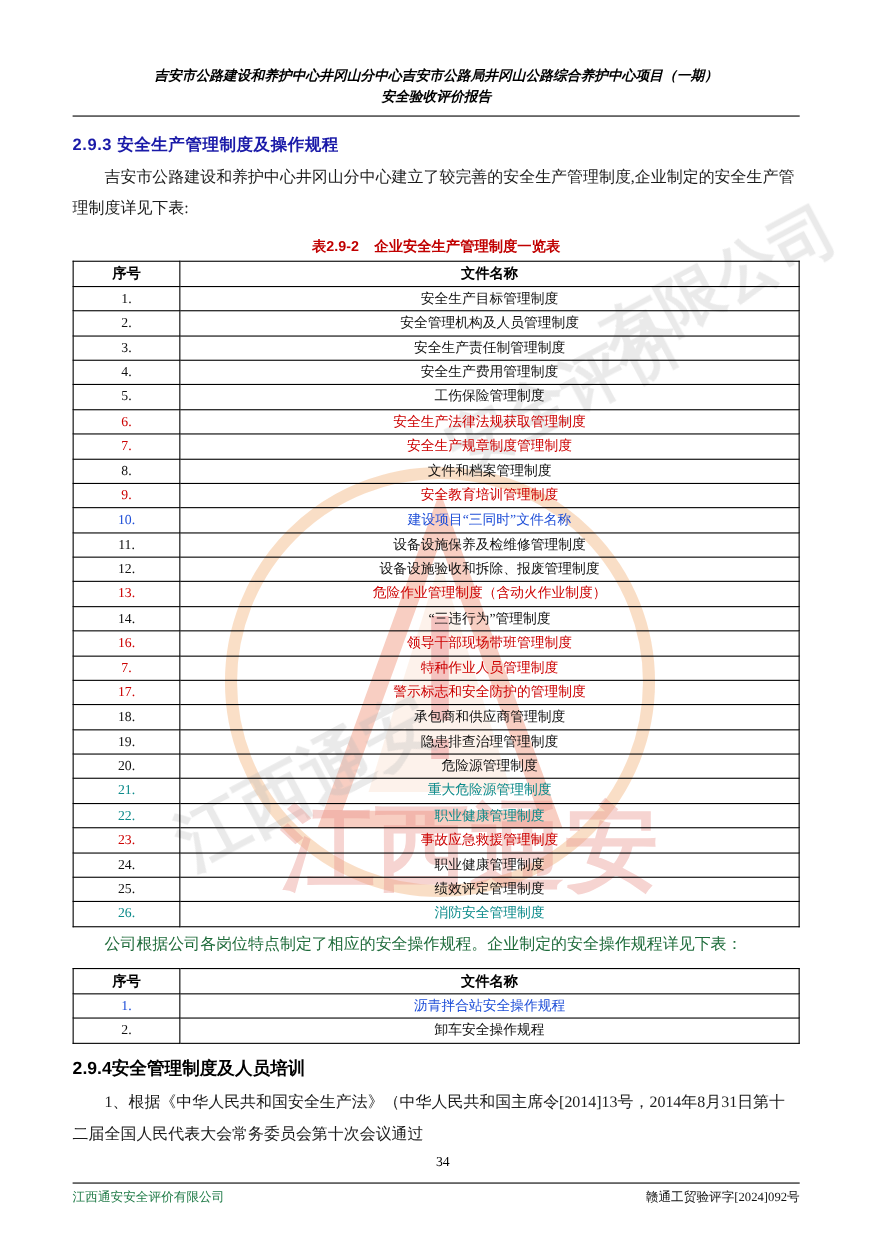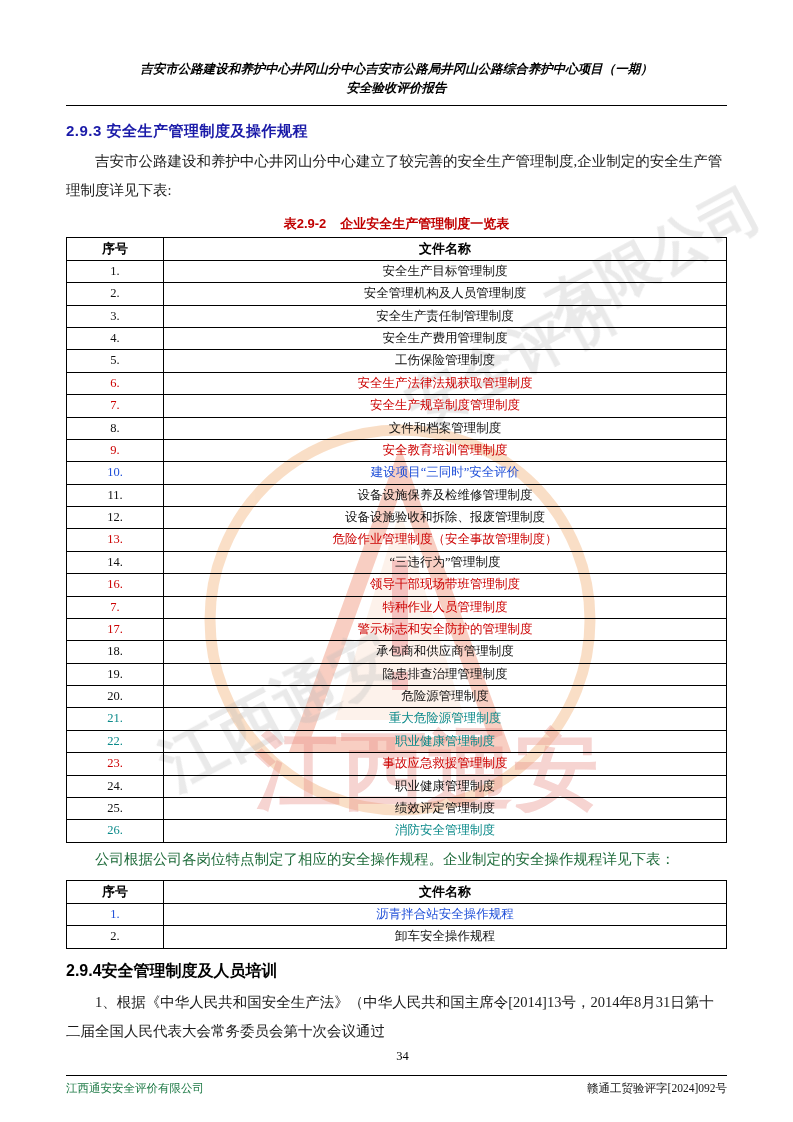--- a/index.html
+++ b/index.html
@@ -231,7 +231,7 @@
           </tr>
           <tr>
             <td class="col-no c-blue">10.</td>
-            <td class="c-blue">建设项目“三同时”安全评价</td>
+            <td class="c-blue">建设项目“三同时”文件名称</td>
           </tr>
           <tr>
             <td class="col-no c-black">11.</td>

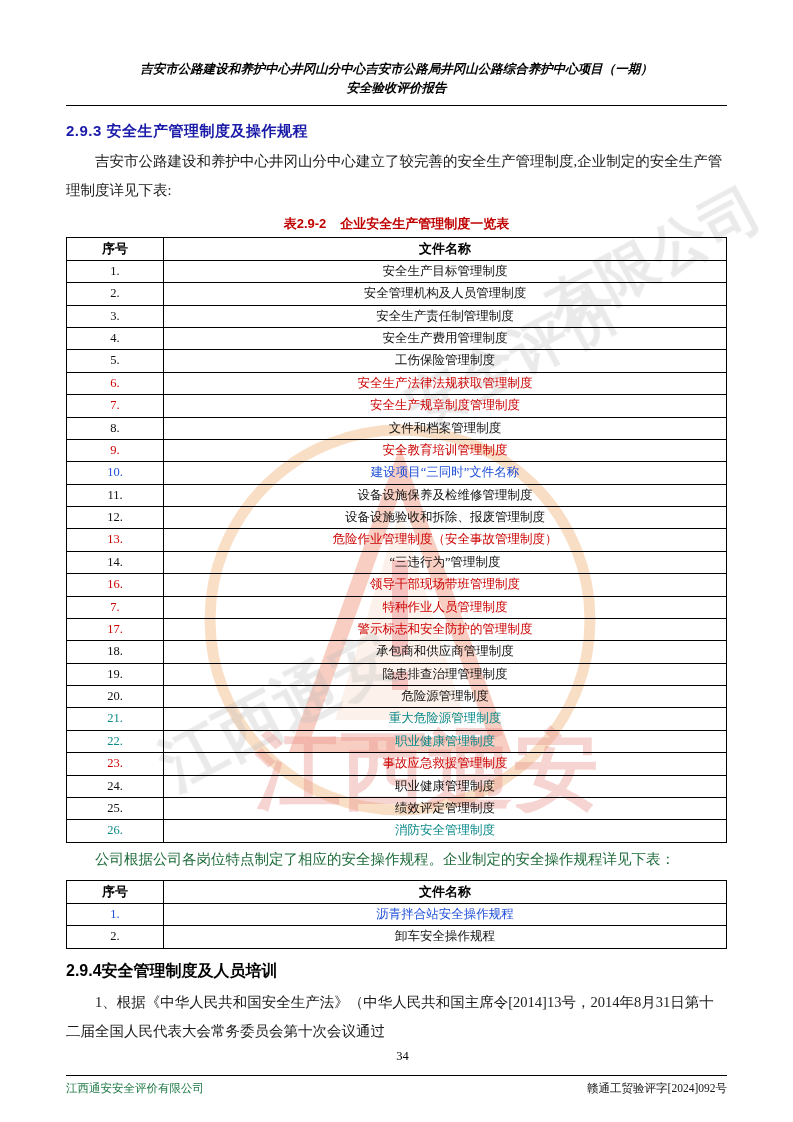--- a/index.html
+++ b/index.html
@@ -243,7 +243,7 @@
           </tr>
           <tr>
             <td class="col-no c-red">13.</td>
-            <td class="c-red">危险作业管理制度（安全事故管理制度）</td>
+            <td class="c-red">危险作业管理制度（含动火作业制度）</td>
           </tr>
           <tr>
             <td class="col-no c-black">14.</td>

